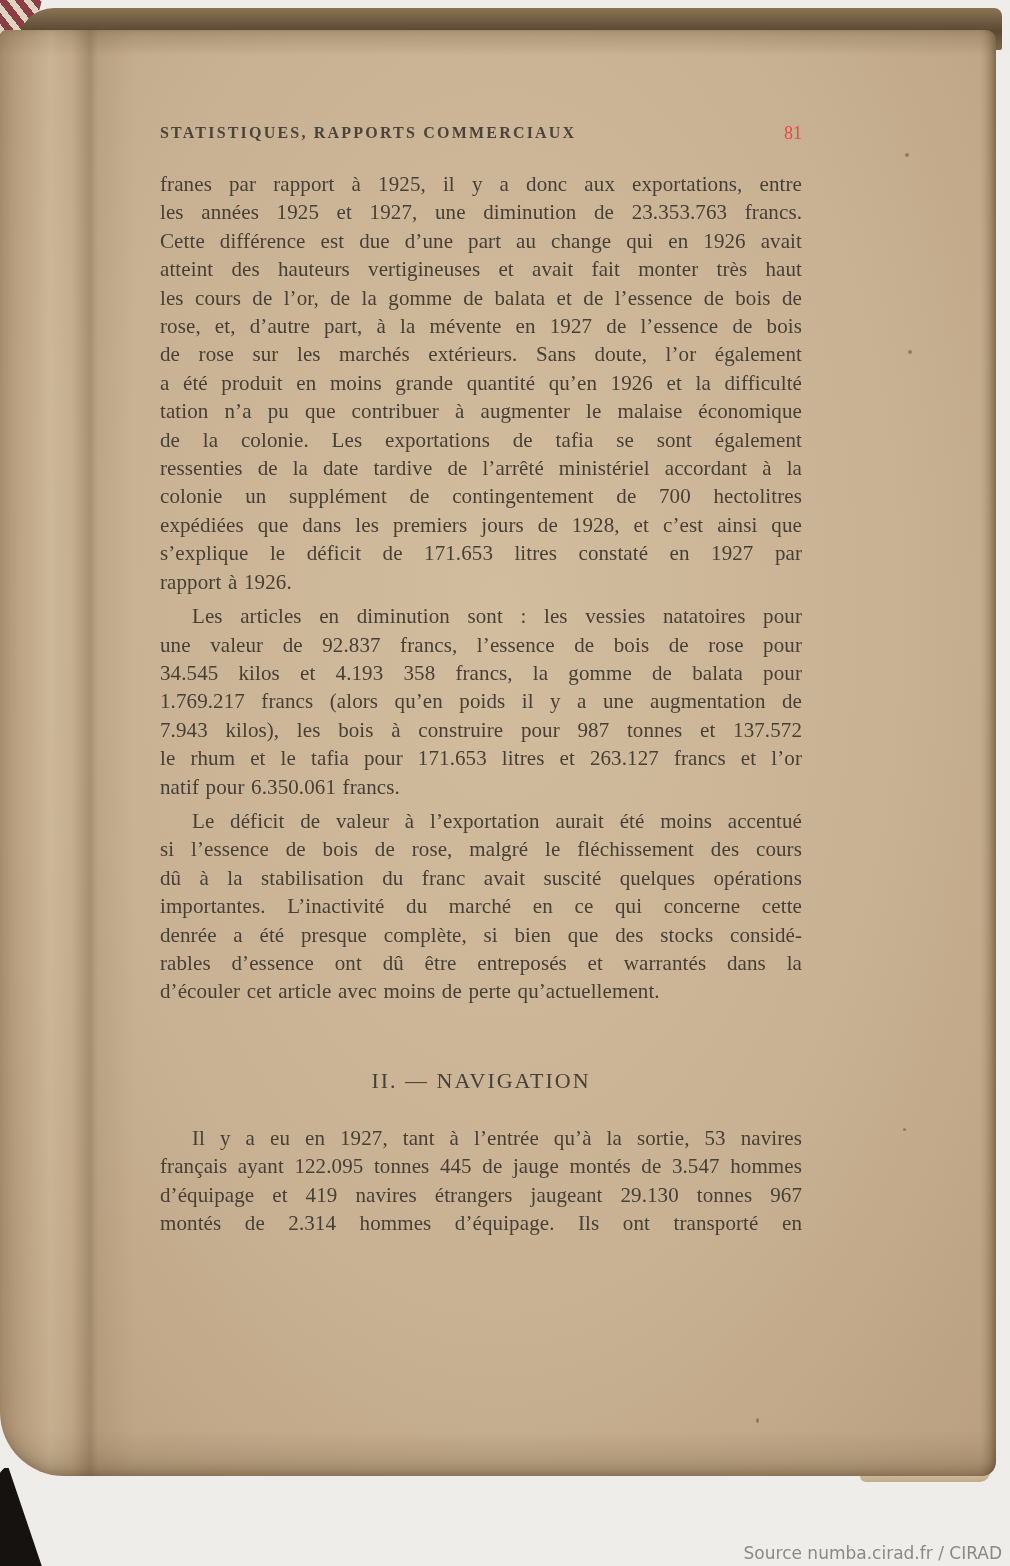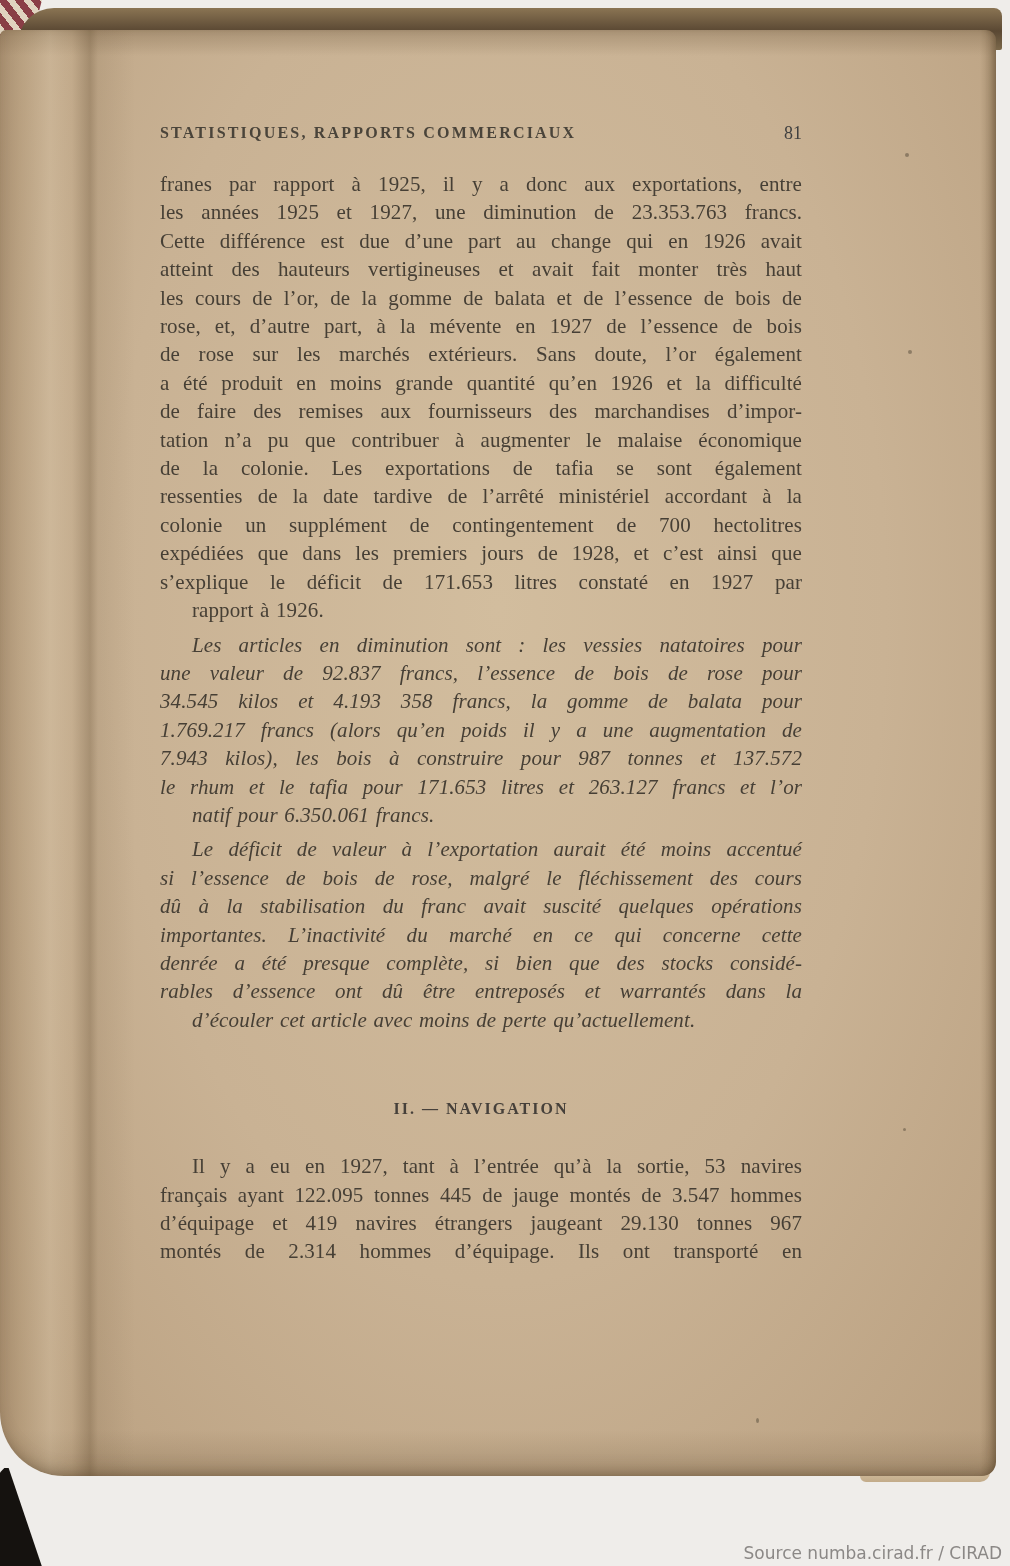--- a/index.html
+++ b/index.html
@@ -51,7 +51,7 @@
   .running-header { position:relative; height:26px; line-height:26px; }
   .running-title { position:absolute; left:0; right:0; text-align:left;
     font-size:16px; font-weight:700; letter-spacing:2.2px; color:#4a443a; }
-  .page-number { position:absolute; right:0; top:0; font-size:18px; color:#404040; }
+  .page-number { position:absolute; right:0; top:0; font-size:18px; color:#ef4444; }
 
   .body-text { margin-top:24px; font-size:21px; }
   .paragraph + .paragraph { margin-top:6px;font-style:italic; }

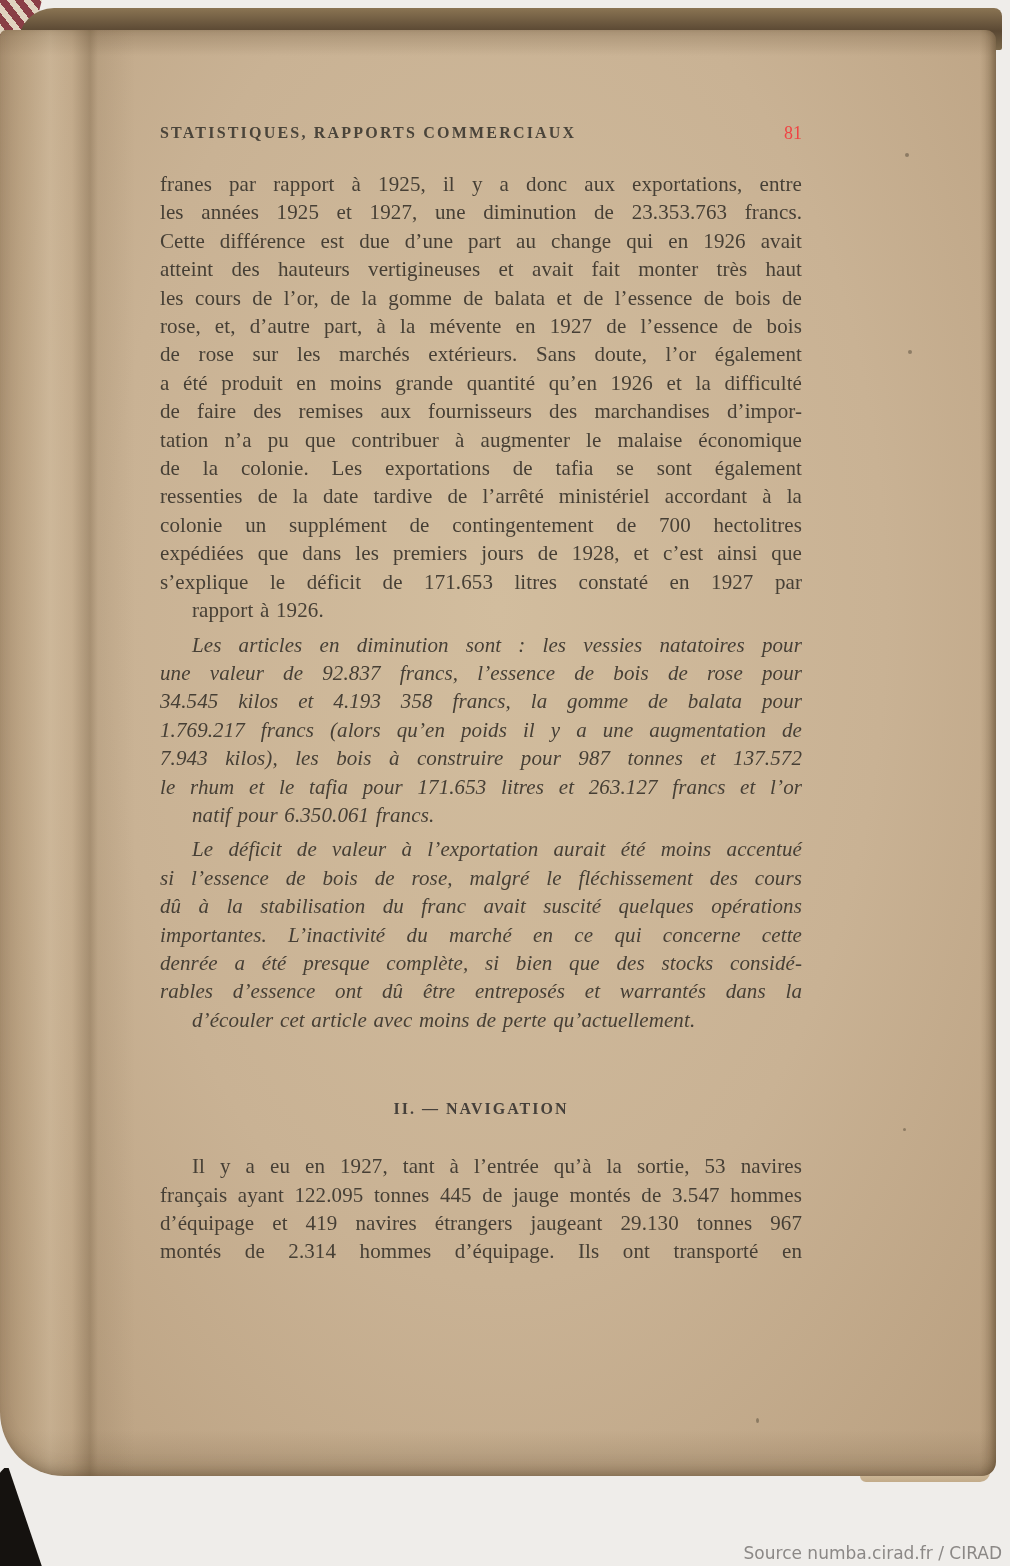--- a/index.html
+++ b/index.html
@@ -99,7 +99,6 @@
         <div class="line">rose, et, d’autre part, à la mévente en 1927 de l’essence de bois</div>
         <div class="line">de rose sur les marchés extérieurs. Sans doute, l’or également</div>
         <div class="line">a été produit en moins grande quantité qu’en 1926 et la difficulté</div>
-        <div class="line">de faire des remises aux fournisseurs des marchandises d’impor-</div>
         <div class="line">tation n’a pu que contribuer à augmenter le malaise économique</div>
         <div class="line">de la colonie. Les exportations de tafia se sont également</div>
         <div class="line">ressenties de la date tardive de l’arrêté ministériel accordant à la</div>

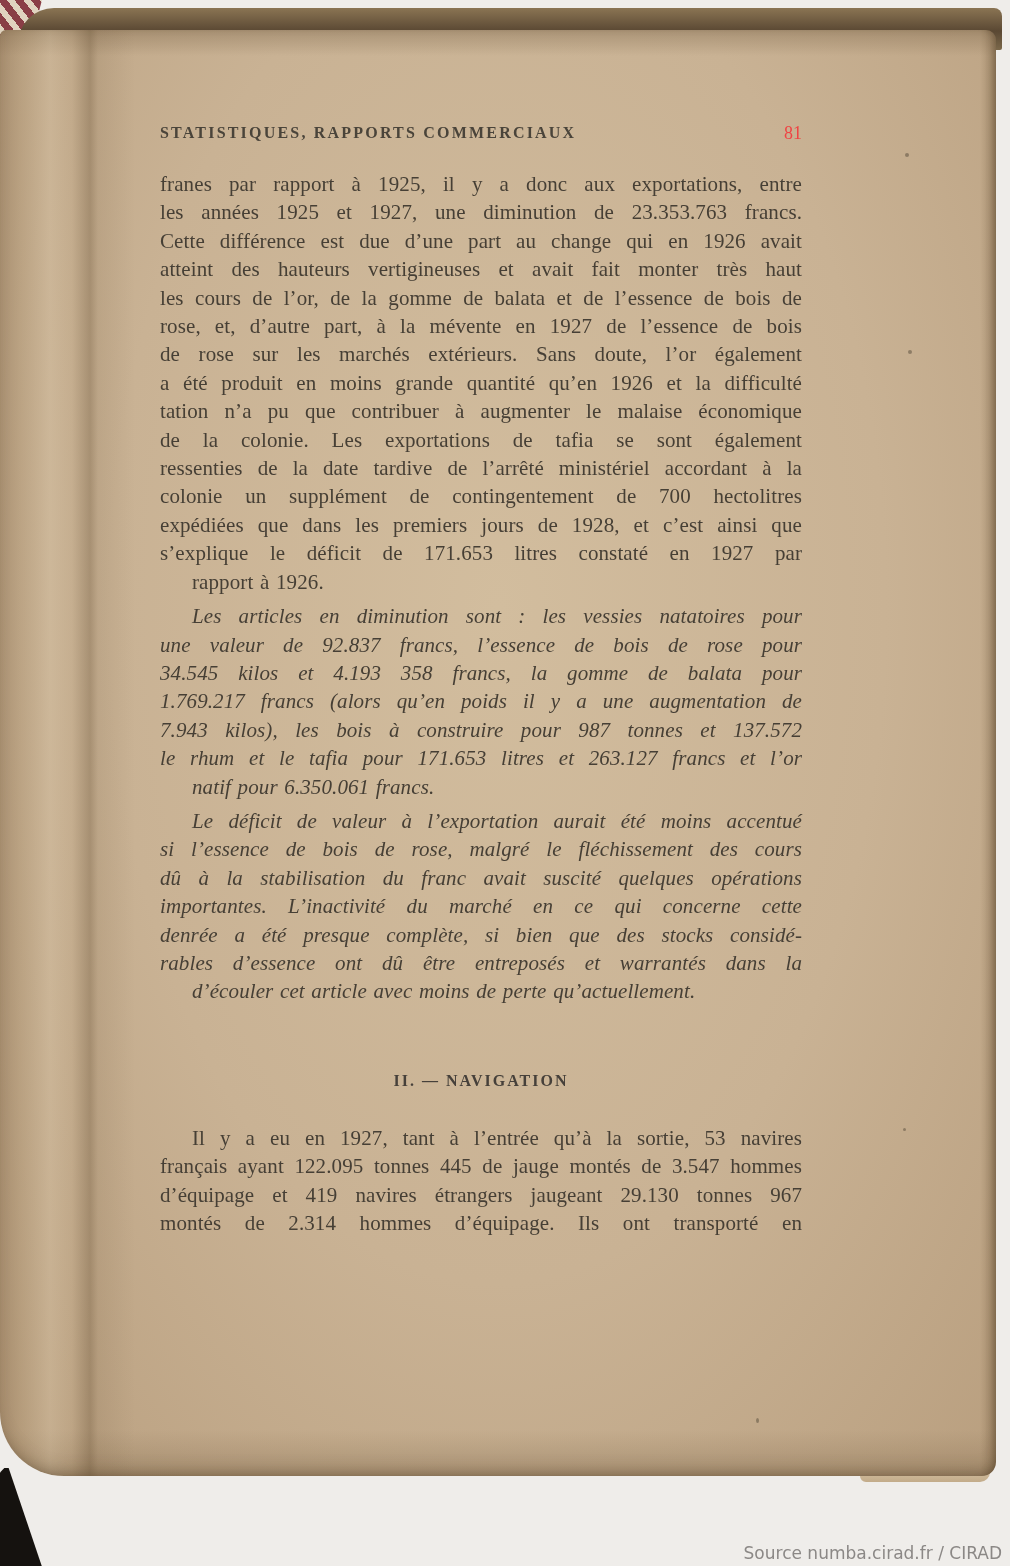--- a/index.html
+++ b/index.html
@@ -57,7 +57,7 @@
   .paragraph + .paragraph { margin-top:6px;font-style:italic; }
   .line { line-height:28.4px; text-align:justify; text-align-last:justify;
     word-spacing:.06em; letter-spacing:.1px; }
-  .line.last { text-align-last:left;margin-left:32px; }
+  .line.last { text-align-last:left; }
   .line.indent { text-indent:32px; }
 
   .section-heading { margin:60px 0 28px 0; height:30px; line-height:30px;

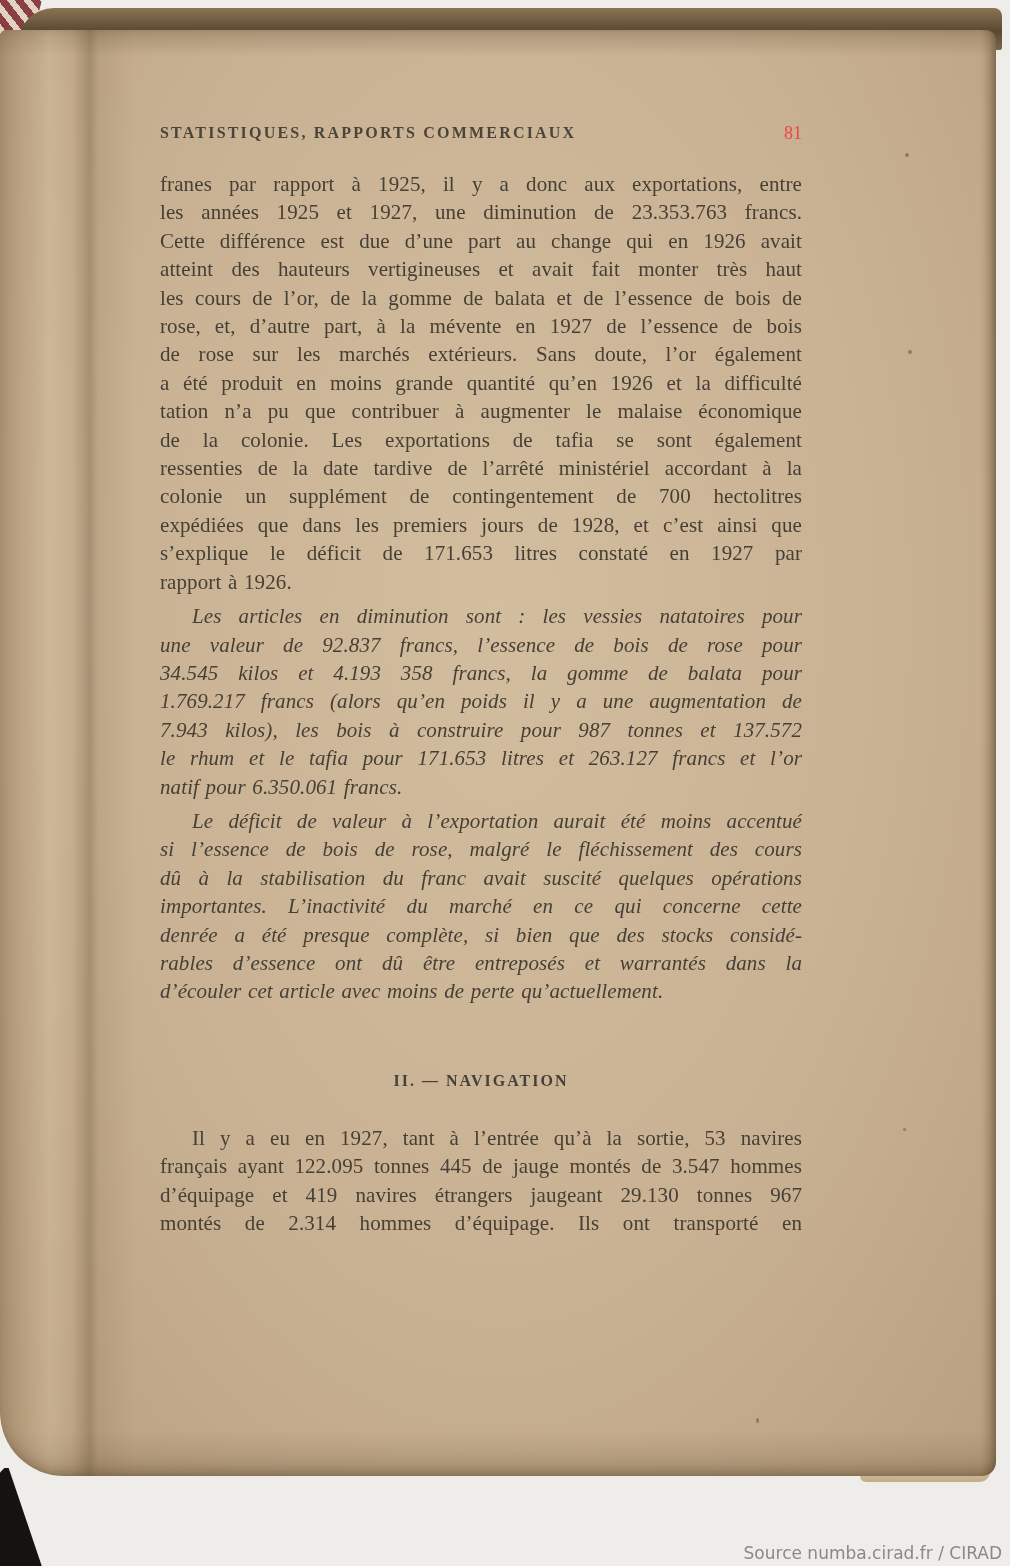--- a/index.html
+++ b/index.html
@@ -54,7 +54,7 @@
   .page-number { position:absolute; right:0; top:0; font-size:18px; color:#ef4444; }
 
   .body-text { margin-top:24px; font-size:21px; }
-  .paragraph + .paragraph { margin-top:6px;font-style:italic; }
+  .paragraph + .paragraph { margin-top:6px; }
   .line { line-height:28.4px; text-align:justify; text-align-last:justify;
     word-spacing:.06em; letter-spacing:.1px; }
   .line.last { text-align-last:left; }

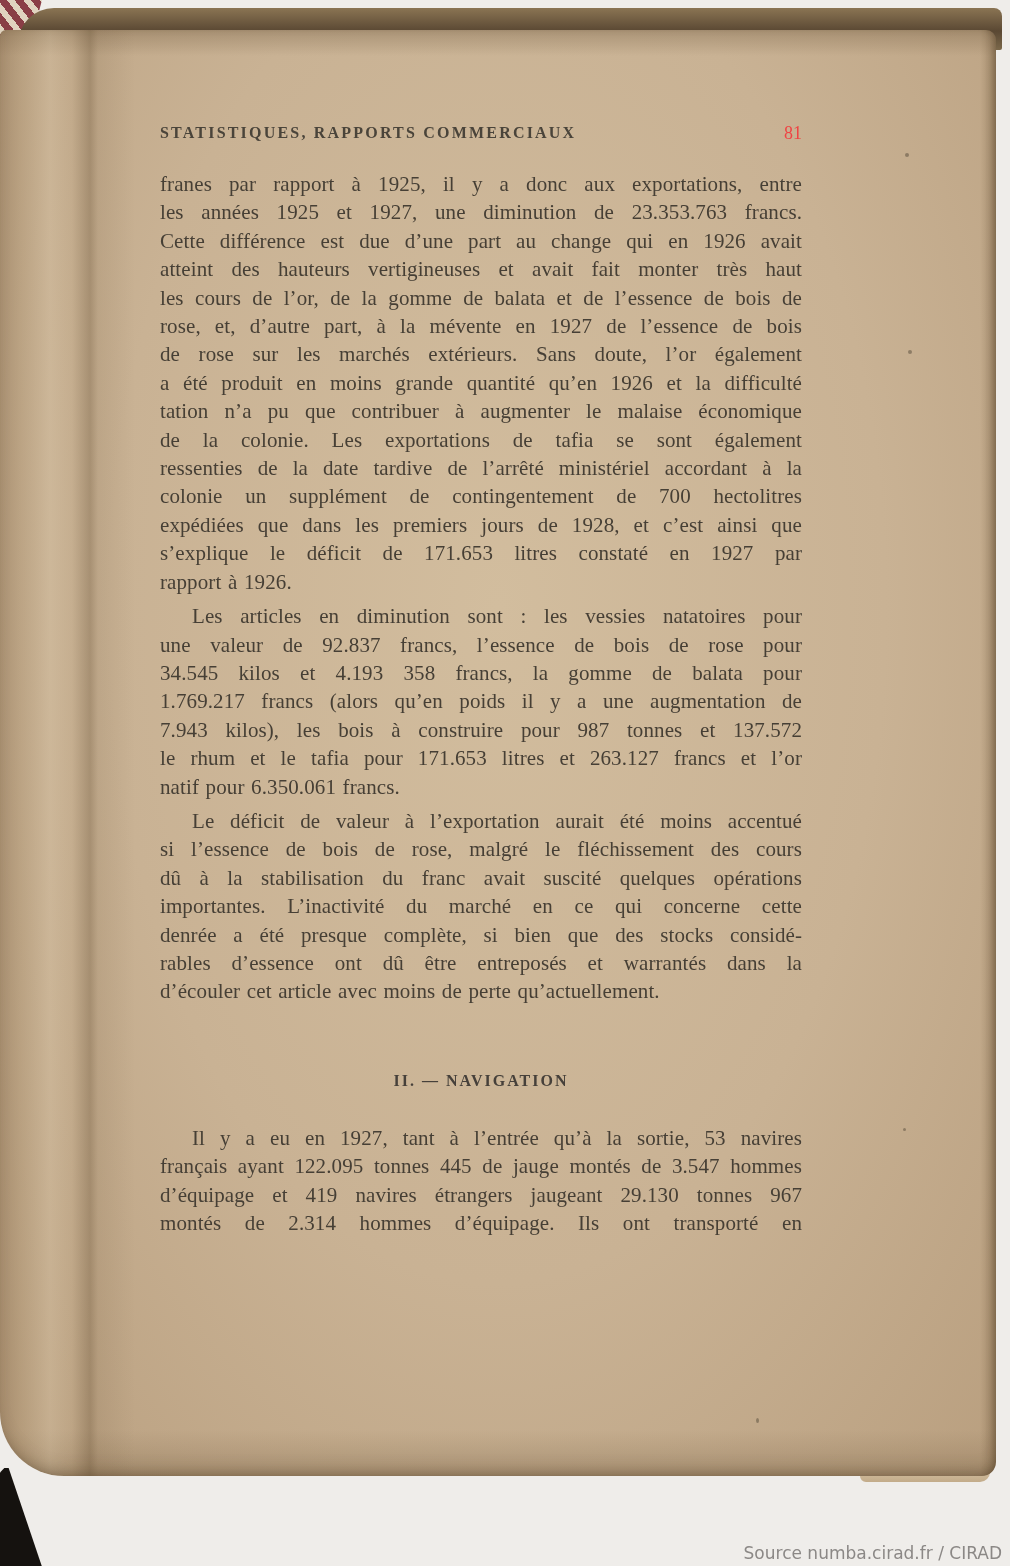--- a/index.html
+++ b/index.html
@@ -61,7 +61,7 @@
   .line.indent { text-indent:32px; }
 
   .section-heading { margin:60px 0 28px 0; height:30px; line-height:30px;
-    text-align:center; font-size:16px; font-weight:700; letter-spacing:2px; color:#46403a; }
+    text-align:center; font-size:22px; font-weight:400; letter-spacing:2px; color:#46403a; }
 
   
   .attribution { position:absolute; right:8px; bottom:3px; z-index:7;

